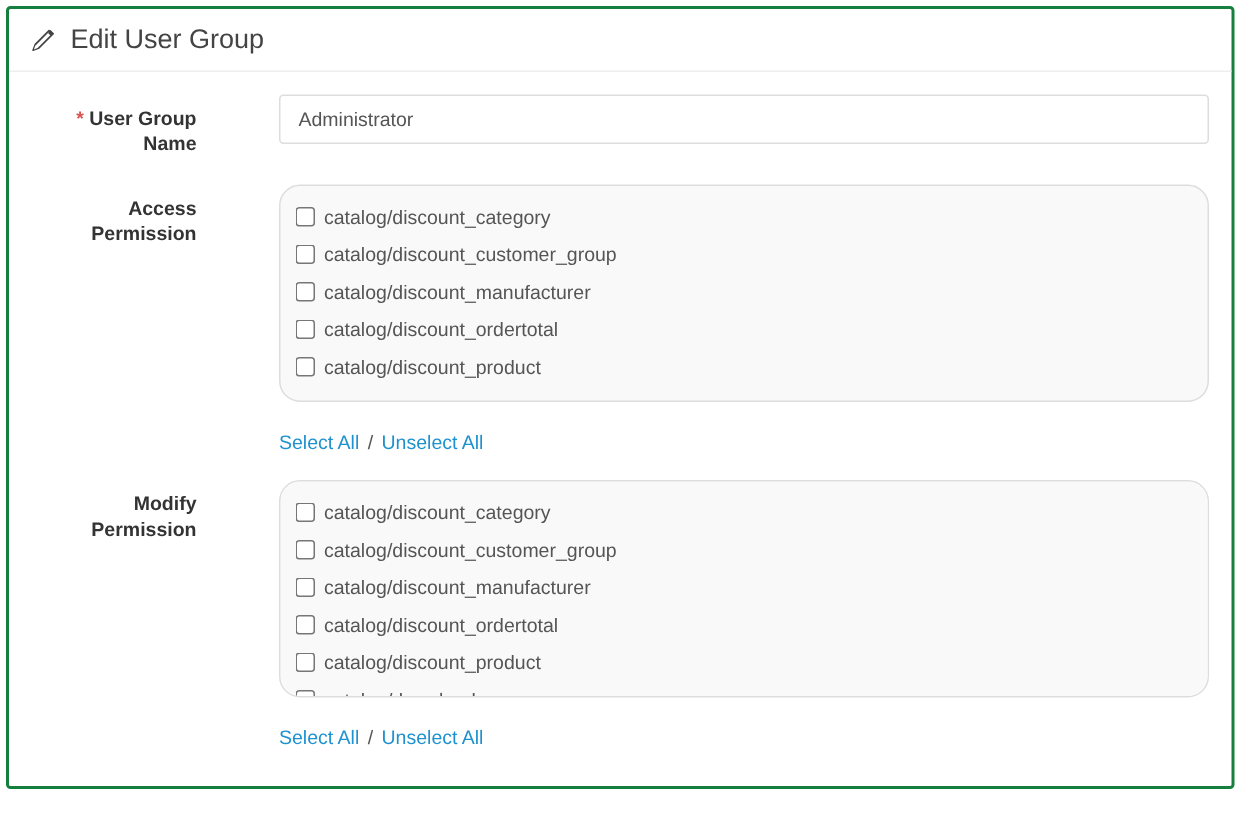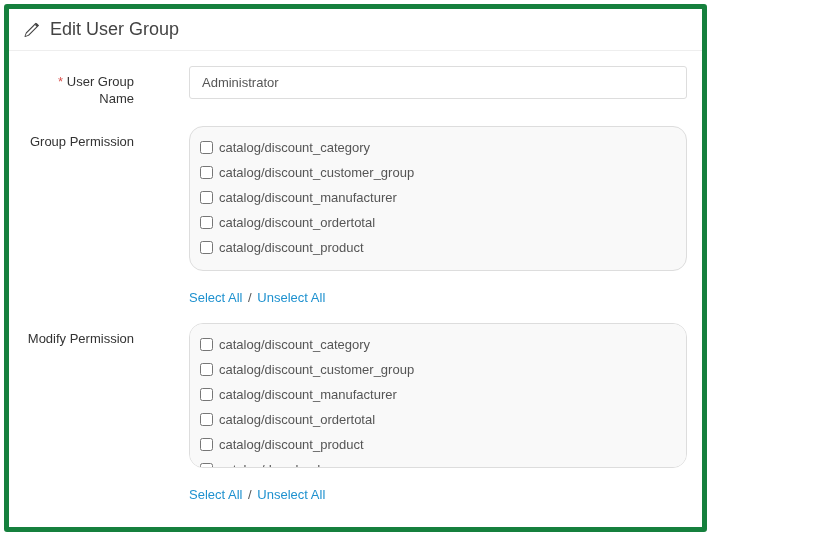--- a/index.html
+++ b/index.html
@@ -11,9 +11,9 @@
       padding: 4px;
     }
     .panel {
-      border: 5px solid #15803d;
+      border: 2px solid #15803d;
       border-radius: 3px;
-      width: 703px;
+      width: 819px;
     }
     .panel-header {
       padding: 10px 15px;

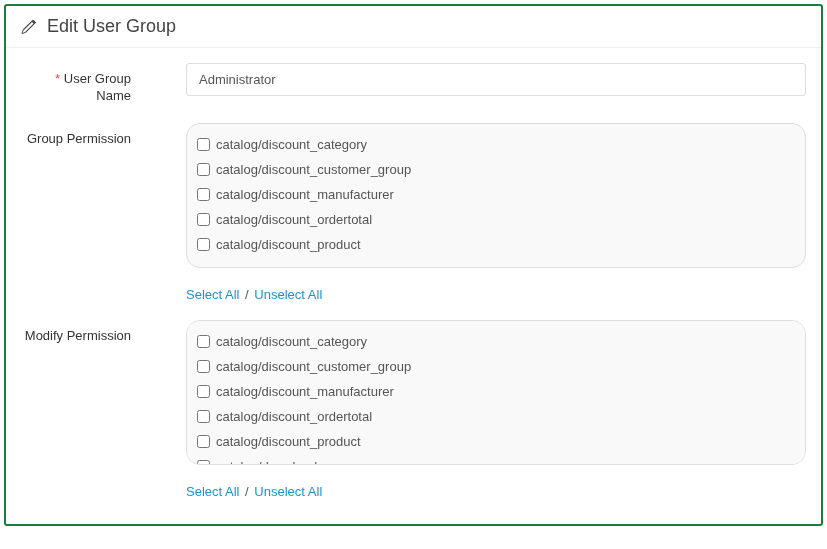--- a/index.html
+++ b/index.html
@@ -41,7 +41,7 @@
       padding-right: 15px;
       padding-top: 8px;
       font-size: 13px;
-      font-weight: 400;
+      font-weight: 700;
       color: #333;
       line-height: 1.3;
     }

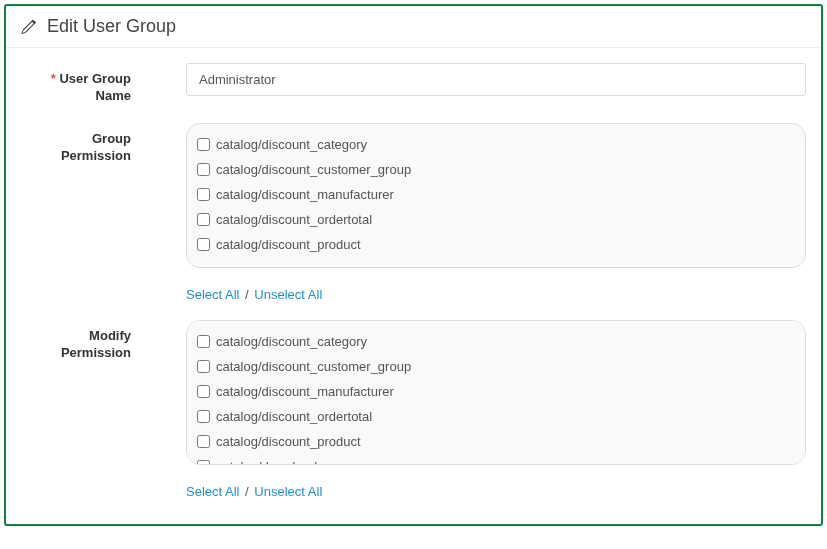--- a/index.html
+++ b/index.html
@@ -122,7 +122,7 @@
     </div>
 
     <div class="form-row">
-      <div class="form-label">Group Permission</div>
+      <div class="form-label">Access Permission</div>
       <div class="form-control-wrap">
         <div class="perm-box">
           <div class="perm-item">

